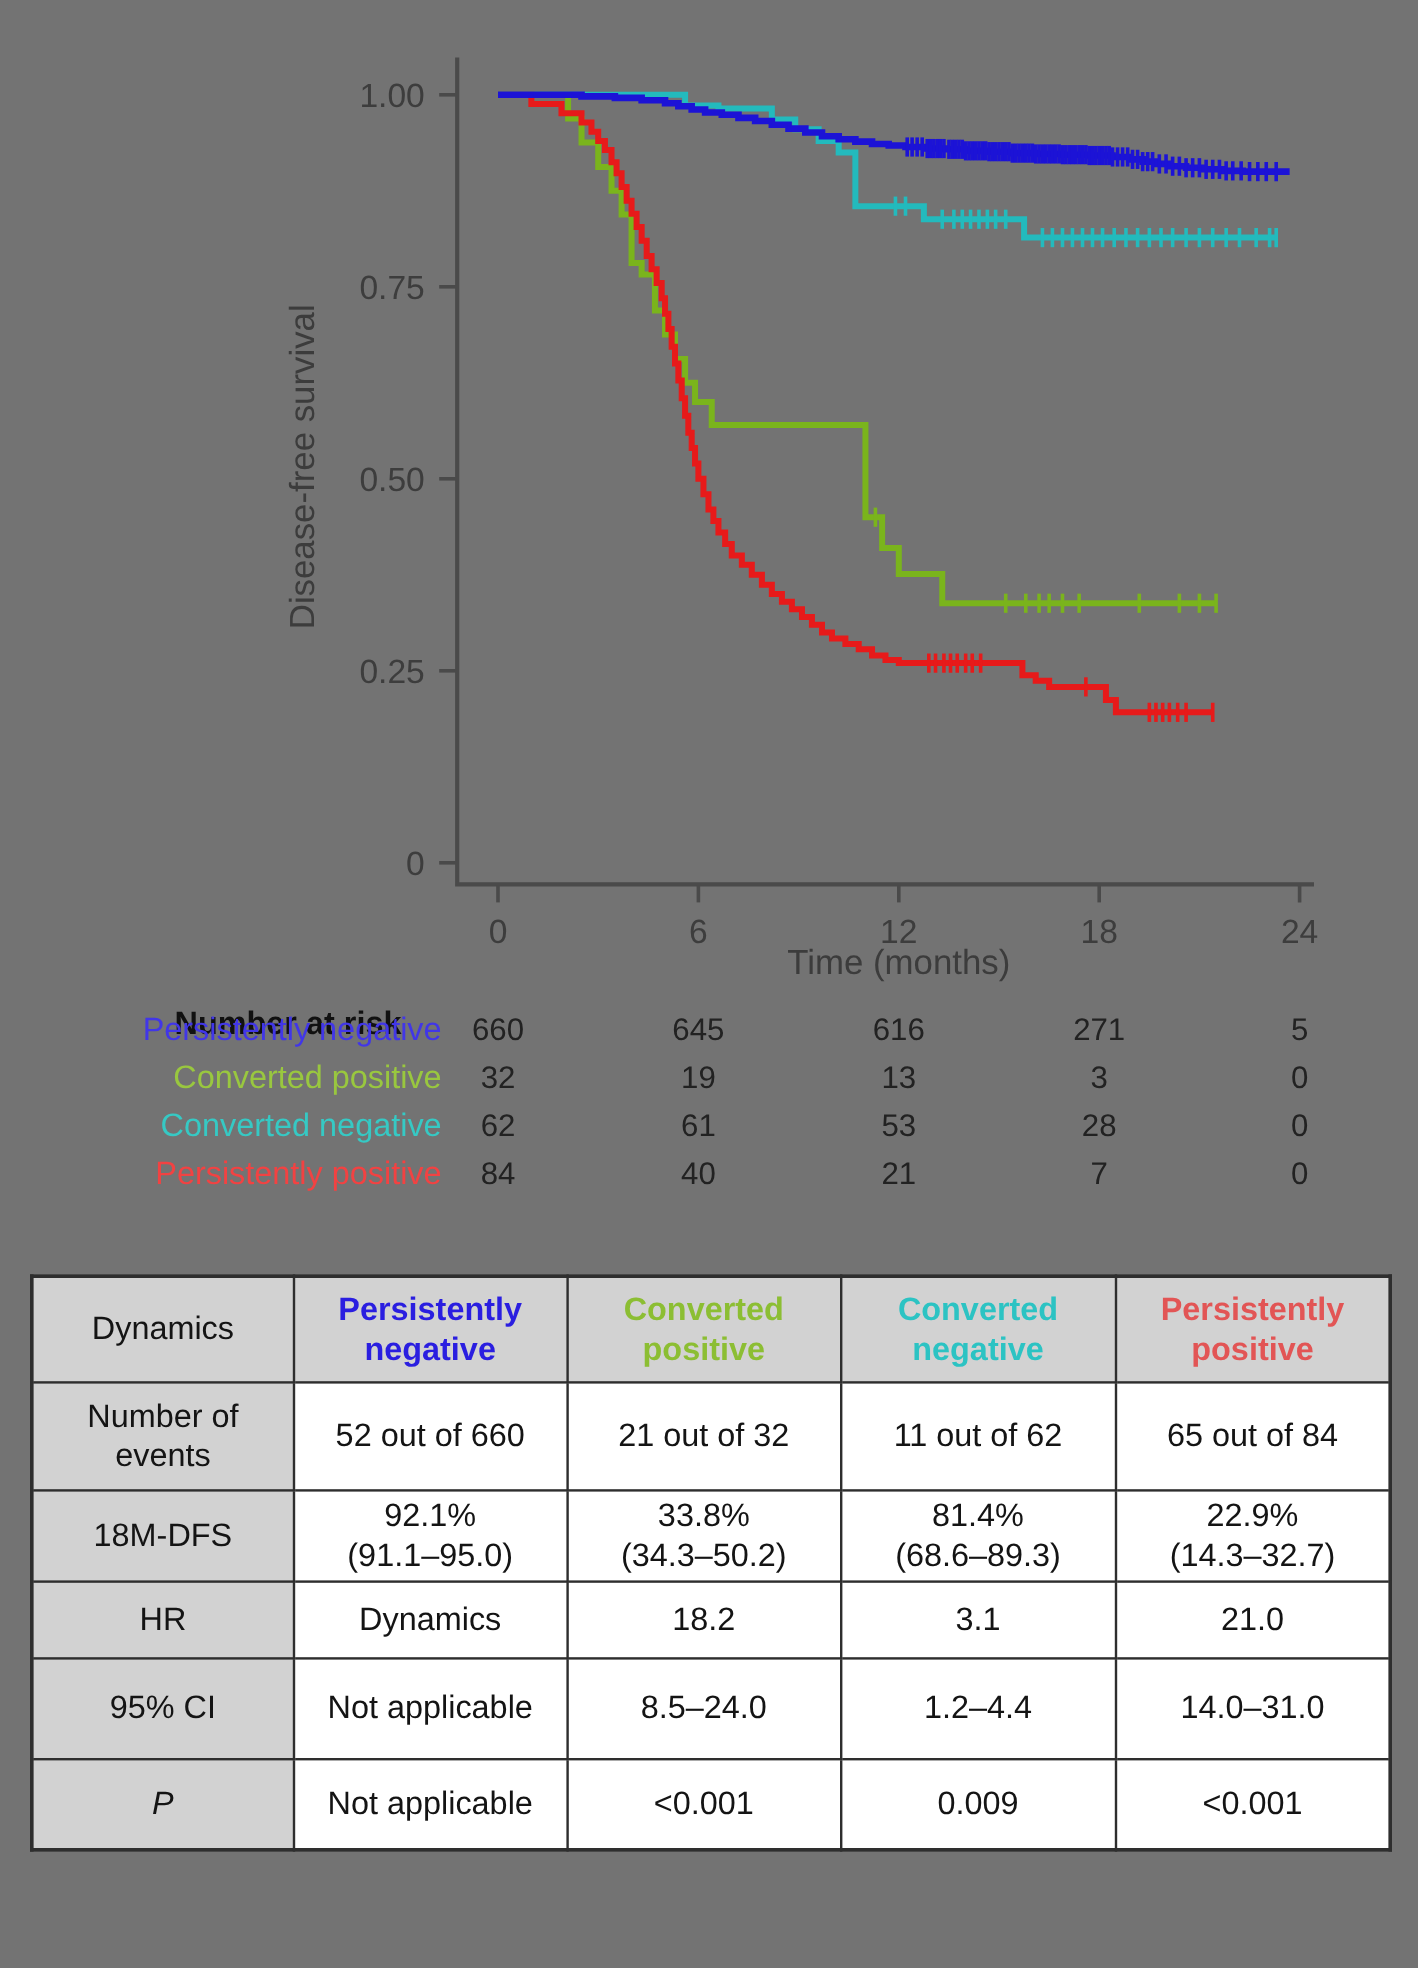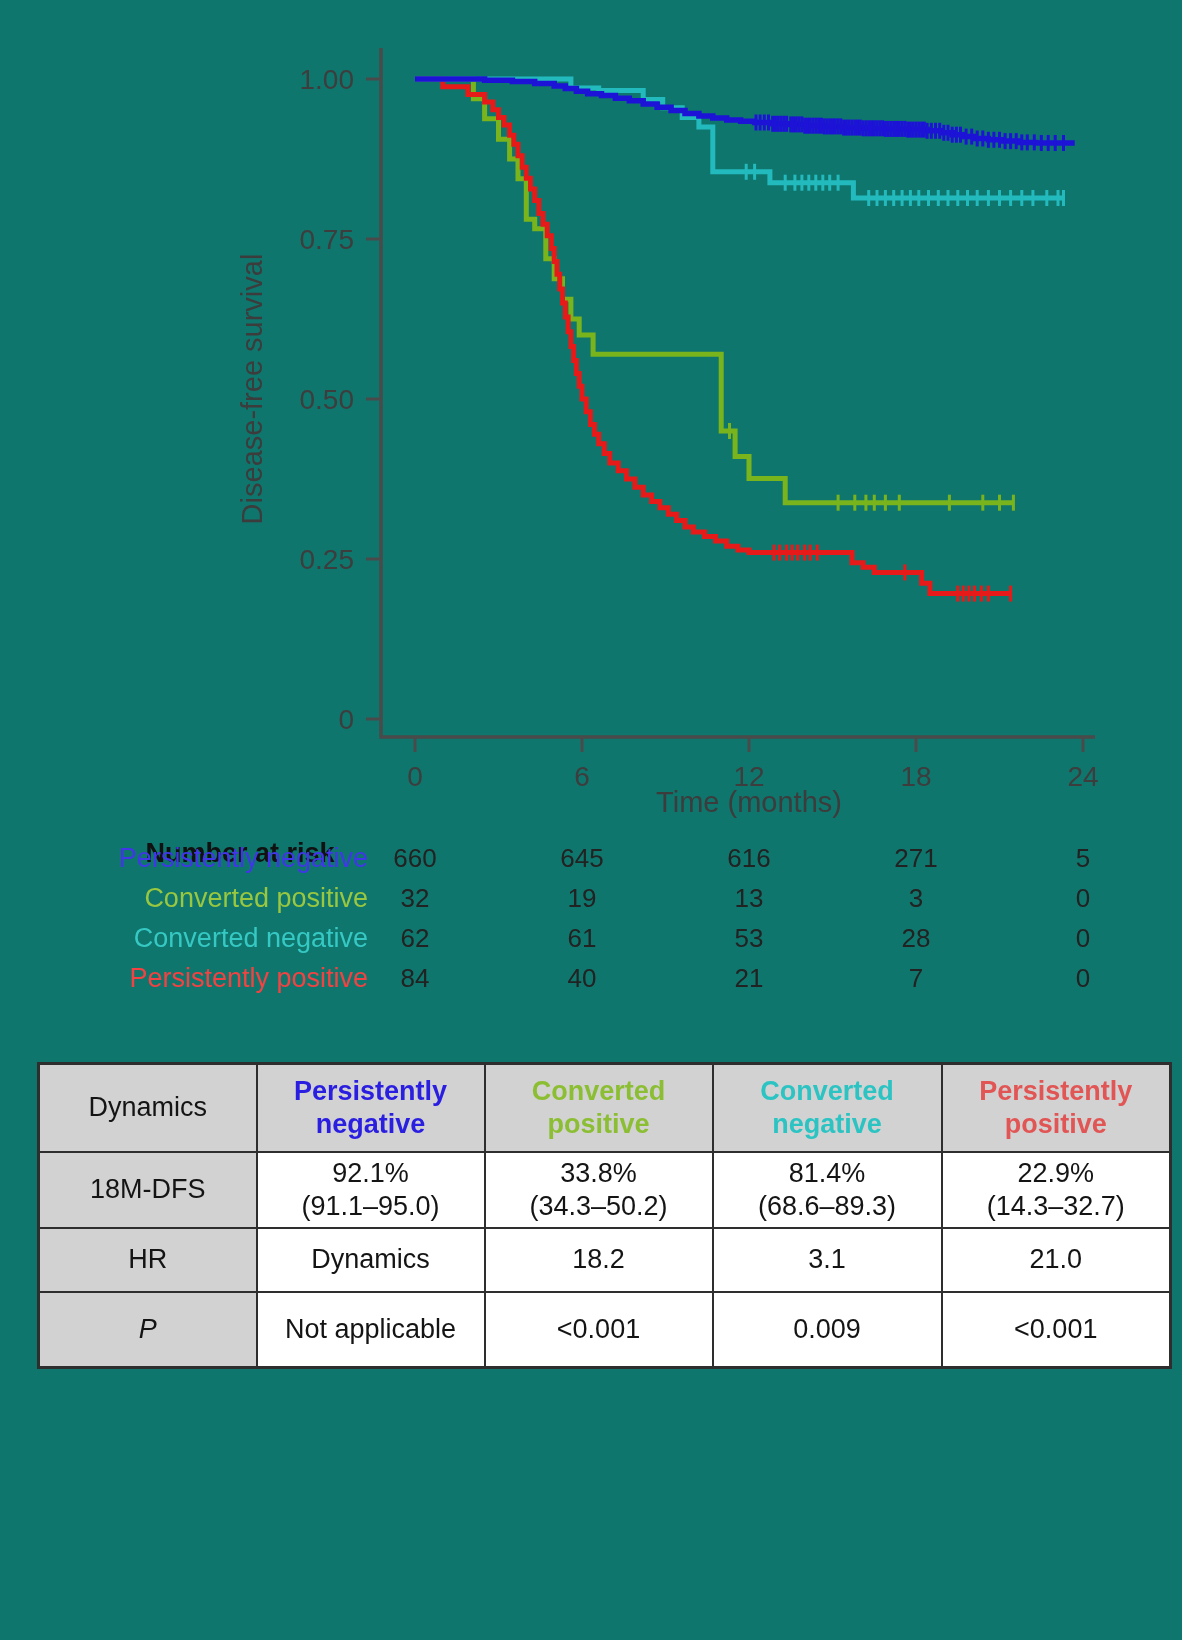--- a/index.html
+++ b/index.html
@@ -4,7 +4,7 @@
 <style>
   html,body{margin:0;padding:0;background:#ffffff;}
   .page{
-    position:relative;width:1182px;height:1640px;background:#0f766e;
+    position:relative;width:1182px;height:1640px;background:#737373;
     font-family:"Liberation Sans",sans-serif;overflow:hidden;
   }
   #km-svg{position:absolute;top:0;left:0;}

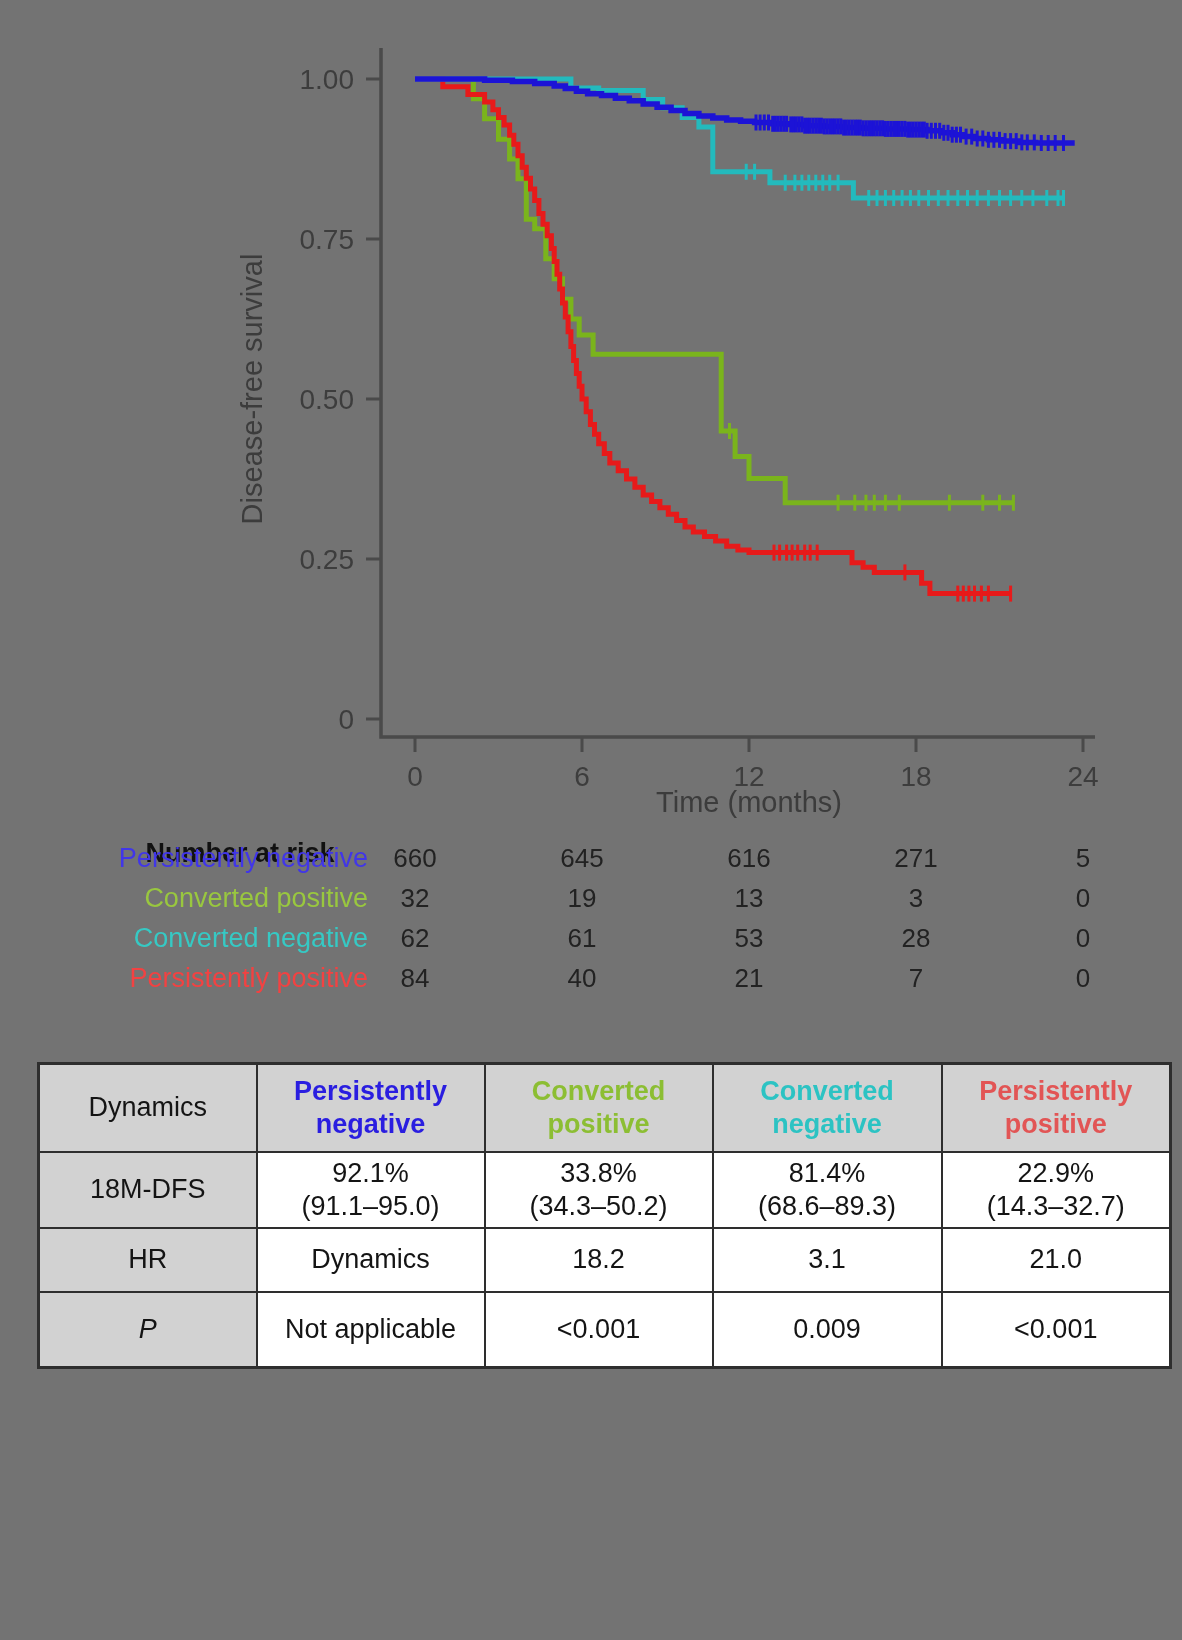--- a/index.html
+++ b/index.html
@@ -13,7 +13,6 @@
     border-collapse:collapse;table-layout:fixed;
     font-size:27px;color:#141414;text-align:center;
     border:3px solid #2e2e2e;
-    margin-left:12px;
   }
   table.stats td{
     border:2.5px solid #2e2e2e;

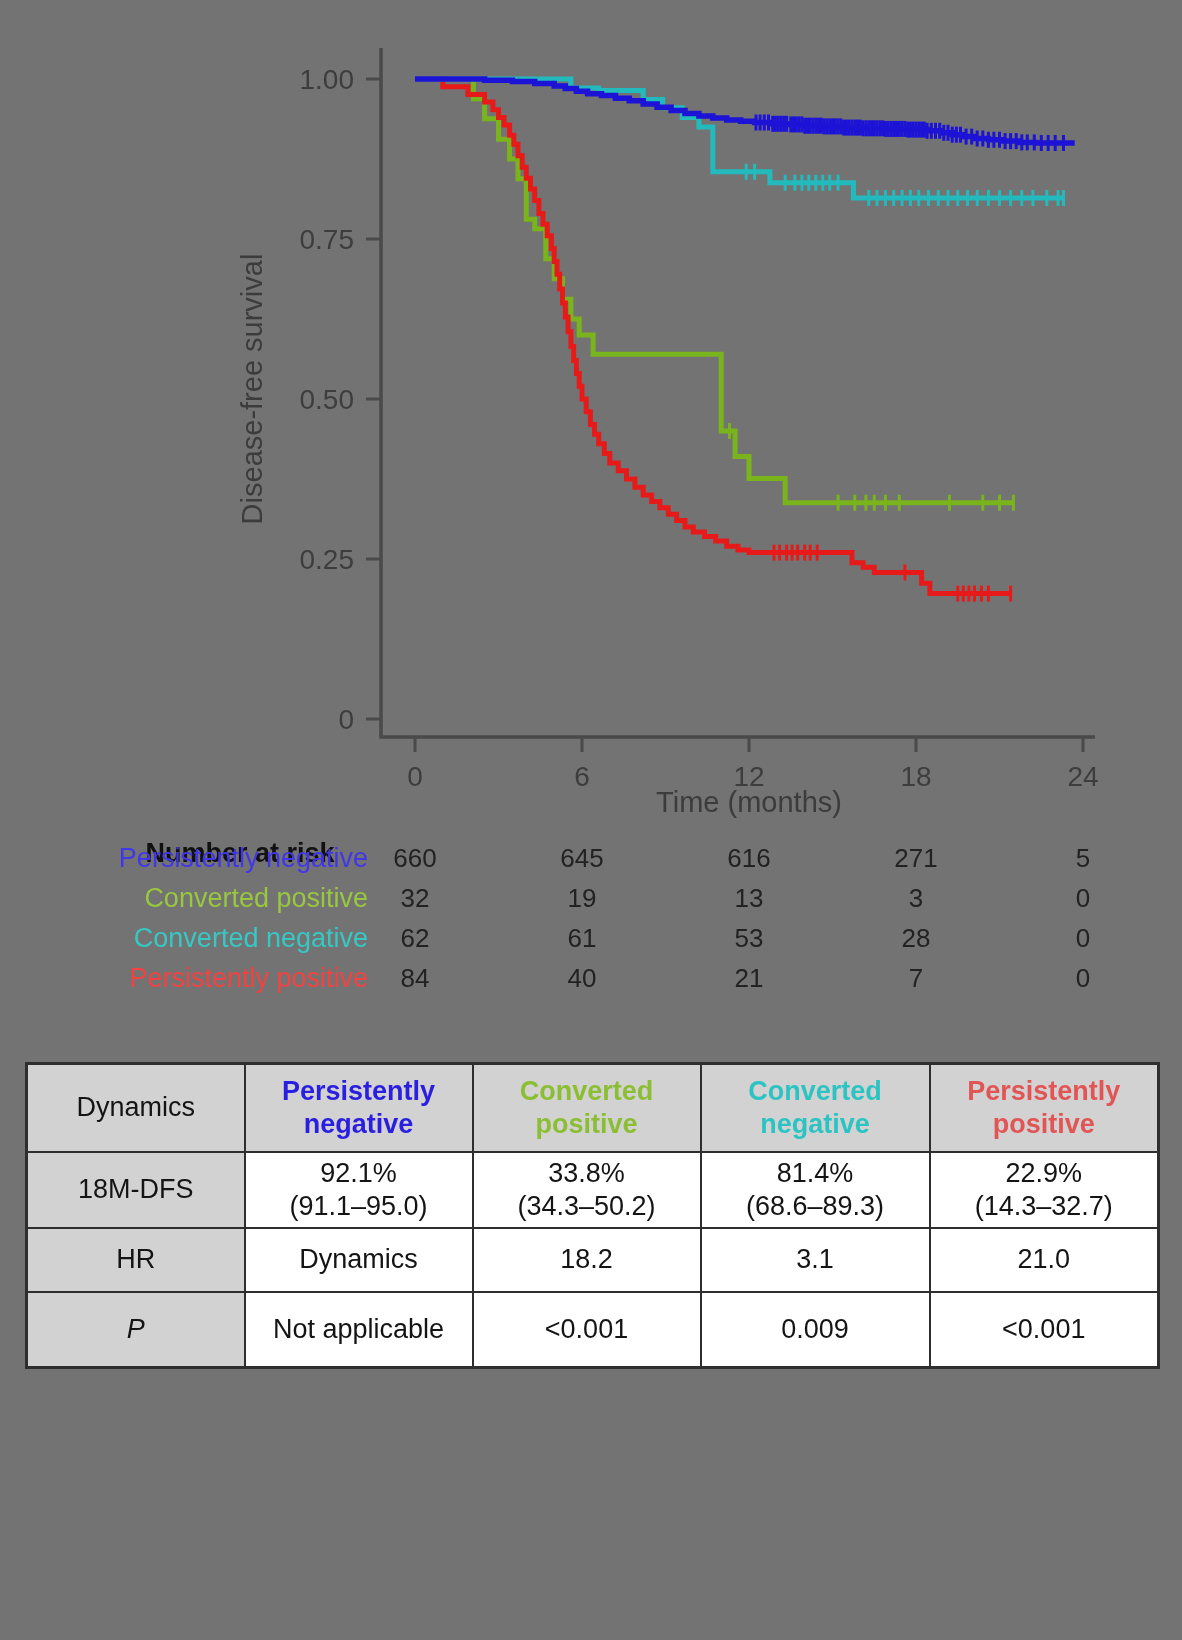--- a/index.html
+++ b/index.html
@@ -250,6 +250,13 @@
         <td class="hd colhead" style="color: rgb(44, 195, 195);">Converted negative</td>
         <td class="hd colhead" style="color: rgb(226, 85, 85);">Persistently positive</td>
       </tr>
+      <tr style="height:90px">
+        <td class="hd">Number of events</td>
+        <td>52 out of 660</td>
+        <td>21 out of 32</td>
+        <td>11 out of 62</td>
+        <td>65 out of 84</td>
+      </tr>
       <tr style="height:76px">
         <td class="hd">18M-DFS</td>
         <td>92.1%

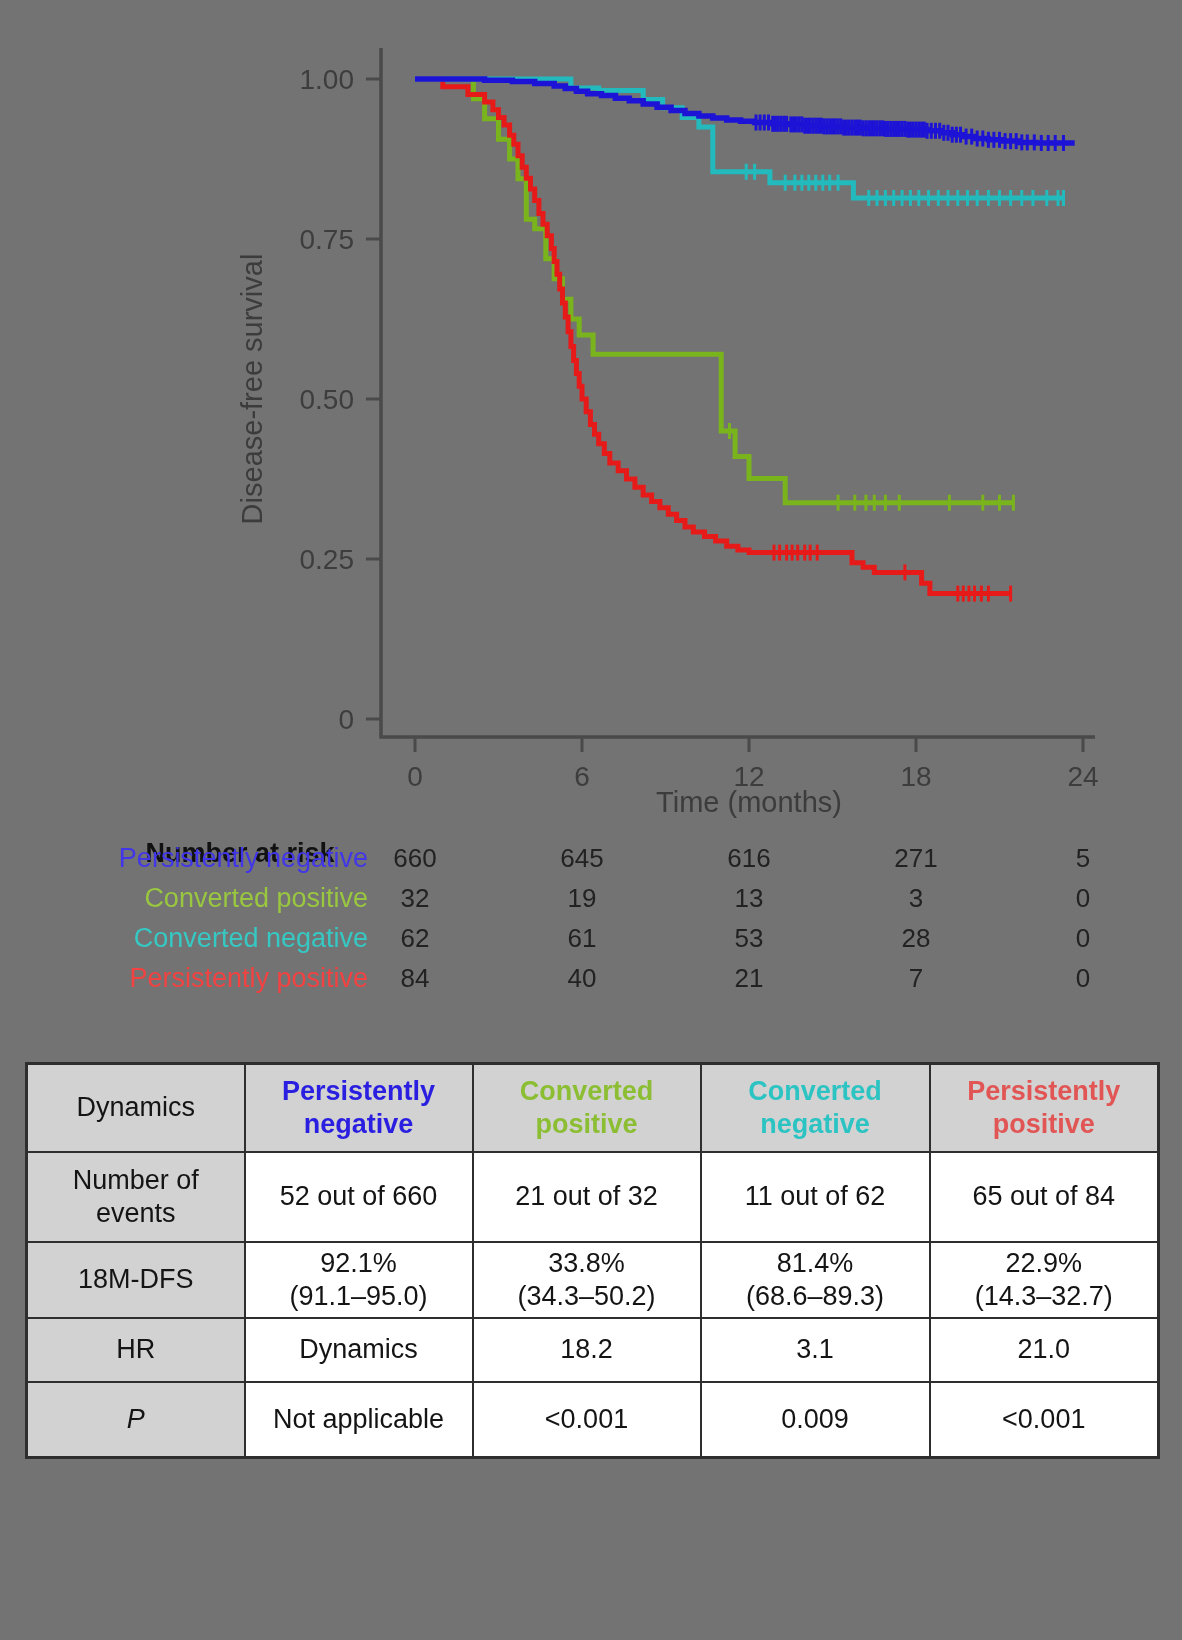--- a/index.html
+++ b/index.html
@@ -275,6 +275,13 @@
         <td>3.1</td>
         <td>21.0</td>
       </tr>
+      <tr style="height:84px">
+        <td class="hd">95% CI</td>
+        <td>Not applicable</td>
+        <td>8.5–24.0</td>
+        <td>1.2–4.4</td>
+        <td>14.0–31.0</td>
+      </tr>
       <tr style="height:76px">
         <td class="hd italic">P</td>
         <td>Not applicable</td>

